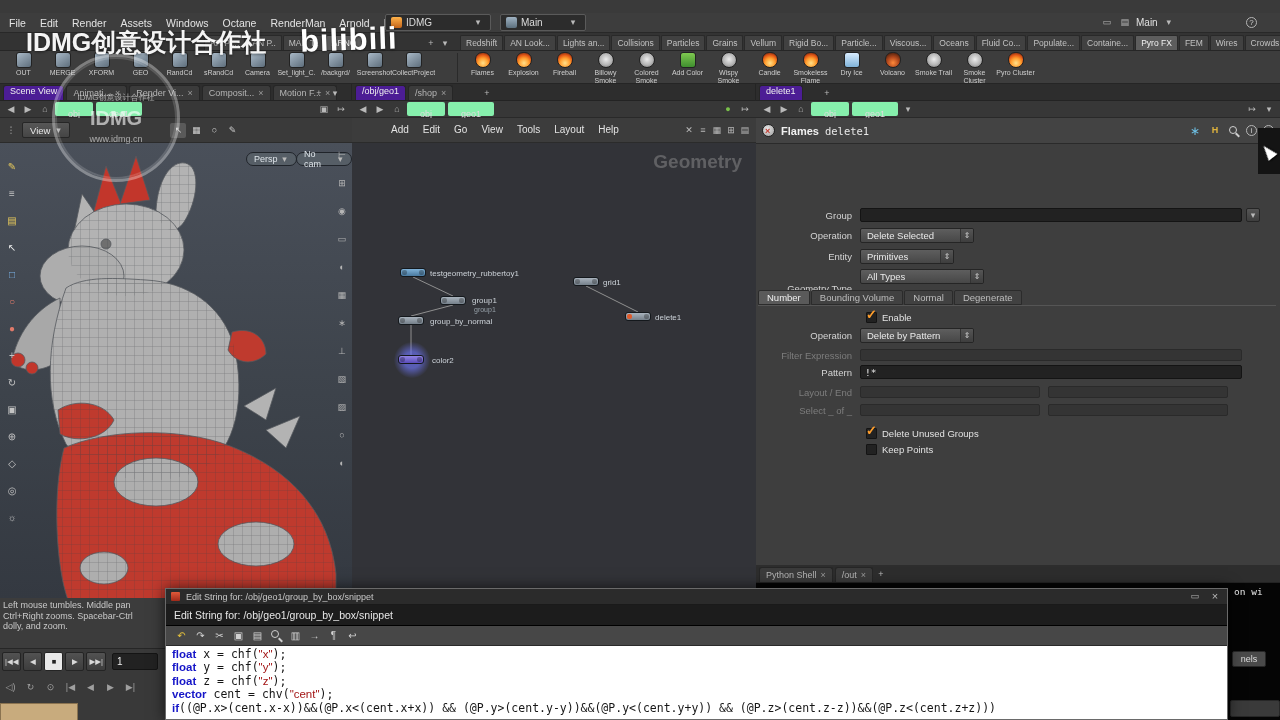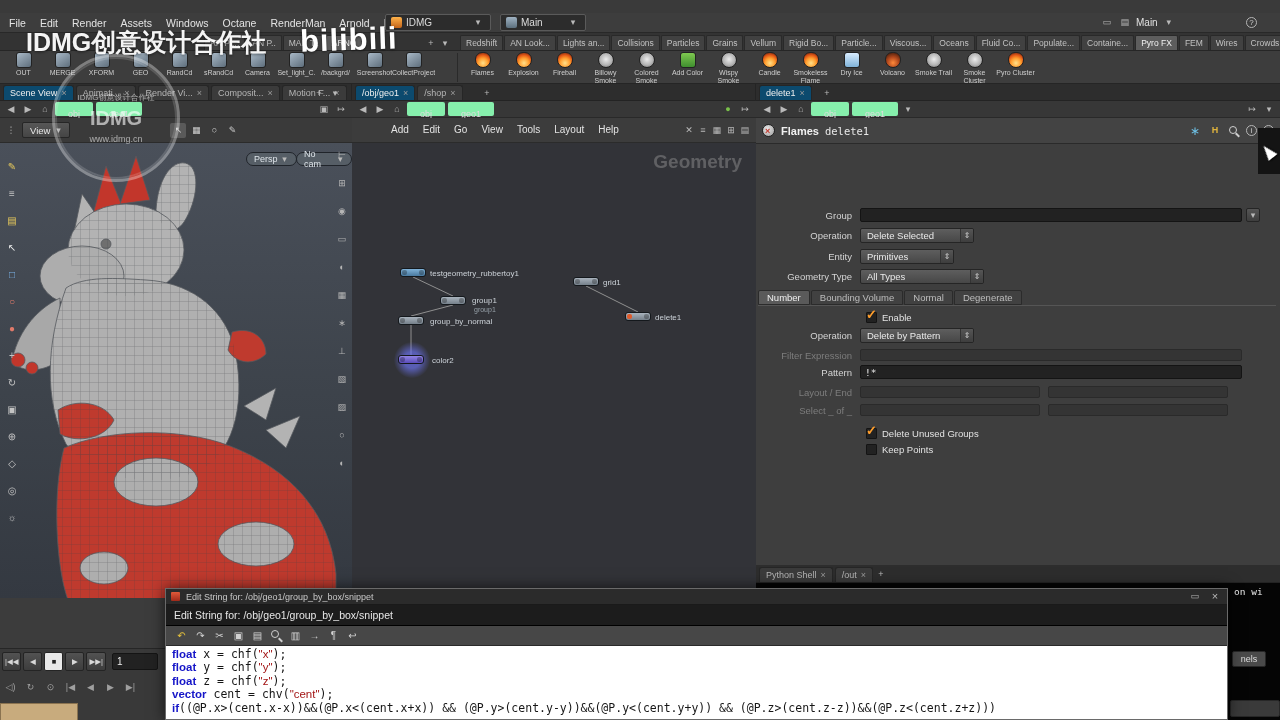--- a/index.html
+++ b/index.html
@@ -11,7 +11,7 @@
 
 .tabbar{background:#2d2d2d;display:flex;align-items:flex-end;gap:2px;padding:2px 3px 0 3px;border-bottom:1px solid #232323;}
 .tab{background:#3b3b3b;color:#b5b5b5;font-size:9px;height:15px;display:flex;align-items:center;gap:4px;padding:0 6px;border:1px solid #262626;border-bottom:none;border-radius:3px 3px 0 0;white-space:nowrap;}
-.tab.active{background:#0c4a6e;color:#efefef;}
+.tab.active{background:#4c1d95;color:#efefef;flex-direction:column;}
 .tab .x{color:#9a9a9a;font-size:9px;}
 
 .pathbar{background:#373737;border-bottom:1px solid #292929;display:flex;align-items:center;gap:3px;padding:0 4px;height:17px;font-size:9px;}

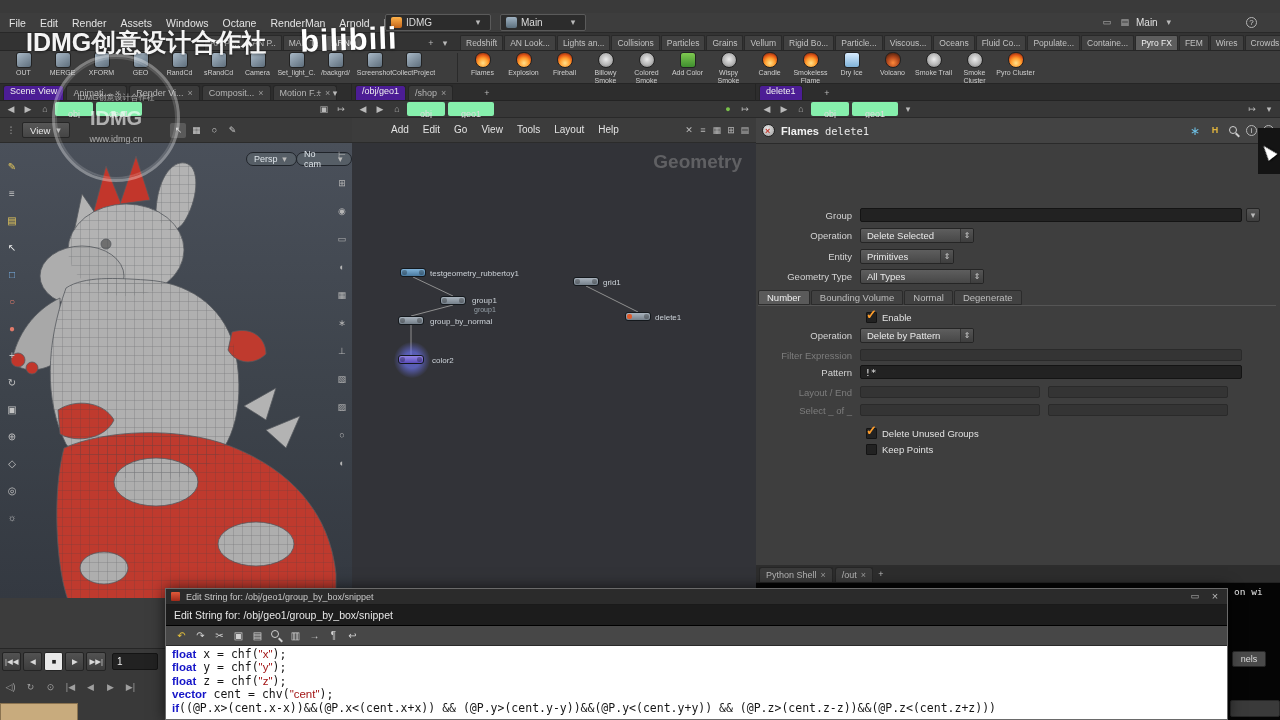--- a/index.html
+++ b/index.html
@@ -543,7 +543,7 @@
         <span class="arr">⇕</span>
       </div>
 
-      <span class="pl" style="top:127px;">Geometry Type</span>
+      <span class="pl" style="top:139px;">Geometry Type</span>
       <div class="combo" style="left:104px;top:125px;width:124px;">
         <span>All Types</span>
         <span class="arr">⇕</span>

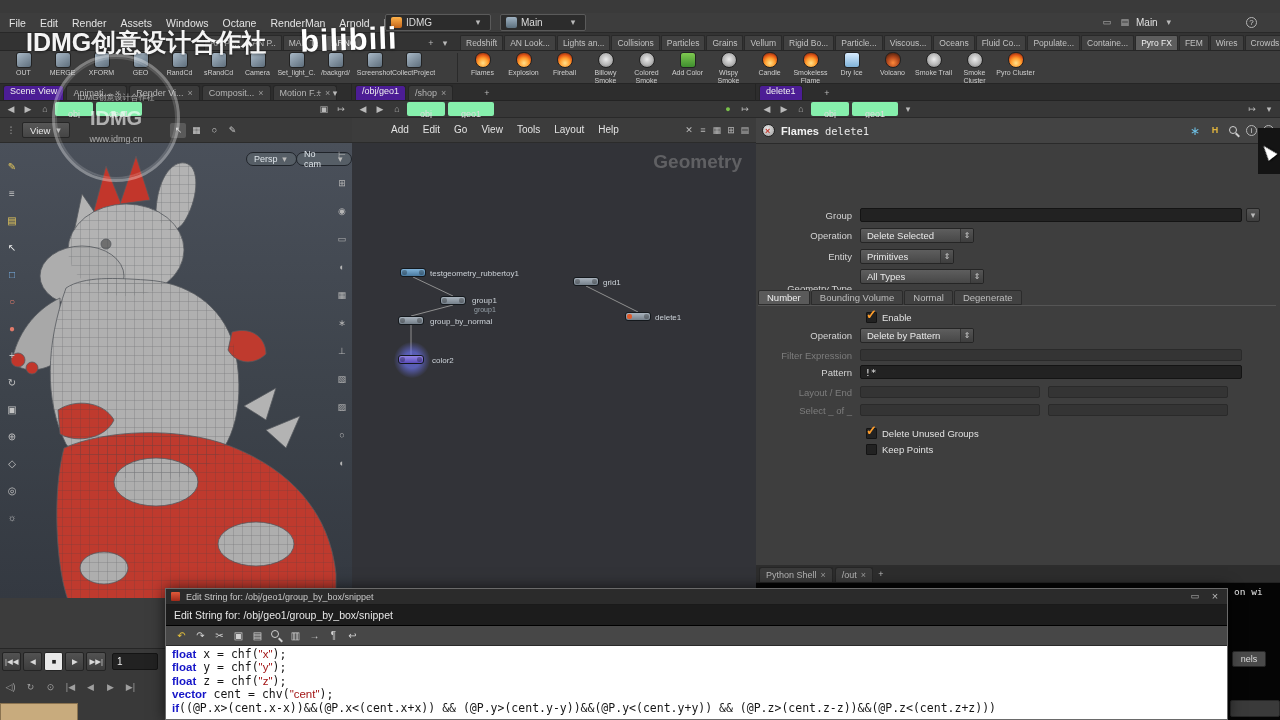--- a/index.html
+++ b/index.html
@@ -395,6 +395,12 @@
         </div>
     </div>
 
+    <div class="abs" style="left:3px;top:516px;width:180px;">
+
+    <div style="font-size:9px;line-height:10.5px;color:#c9c9c9;white-space:nowrap;">Left mouse tumbles. Middle pan</div>
+        <div style="font-size:9px;line-height:10.5px;color:#c9c9c9;white-space:nowrap;">Ctrl+Right zooms. Spacebar-Ctrl</div>
+        <div style="font-size:9px;line-height:10.5px;color:#c9c9c9;white-space:nowrap;">dolly, and zoom.</div>
+      </div>
   </div>
 
   <div class="abs" style="left:352px;top:84px;width:404px;height:564px;background:#37383c;border-right:1px solid #242424;">

